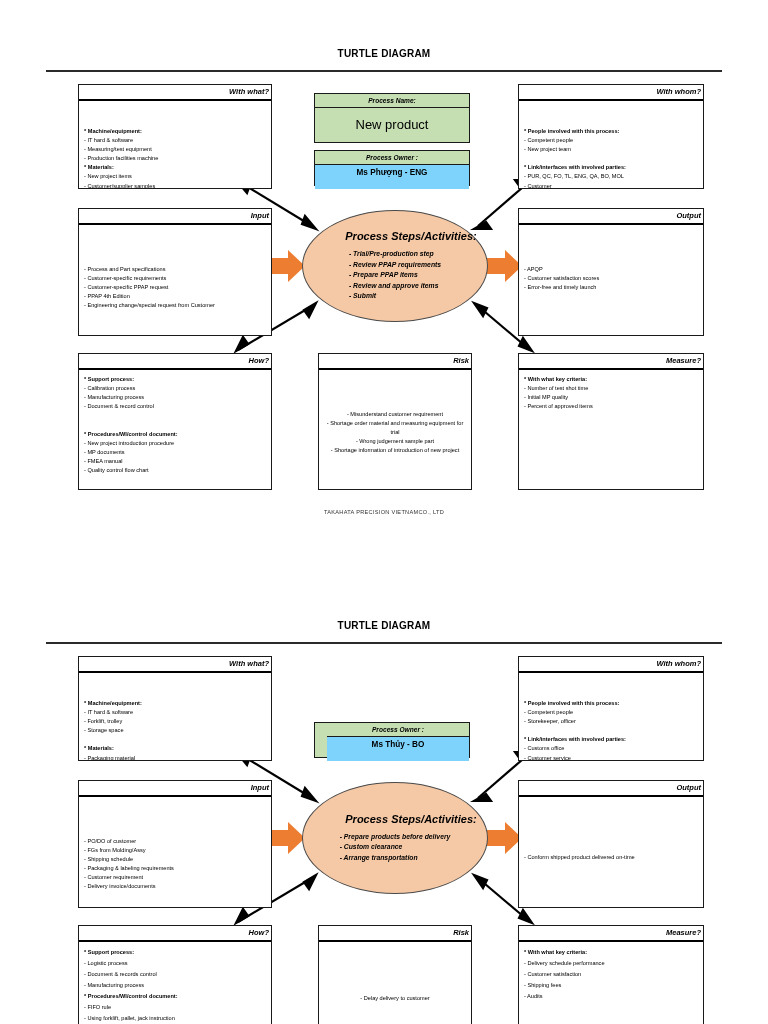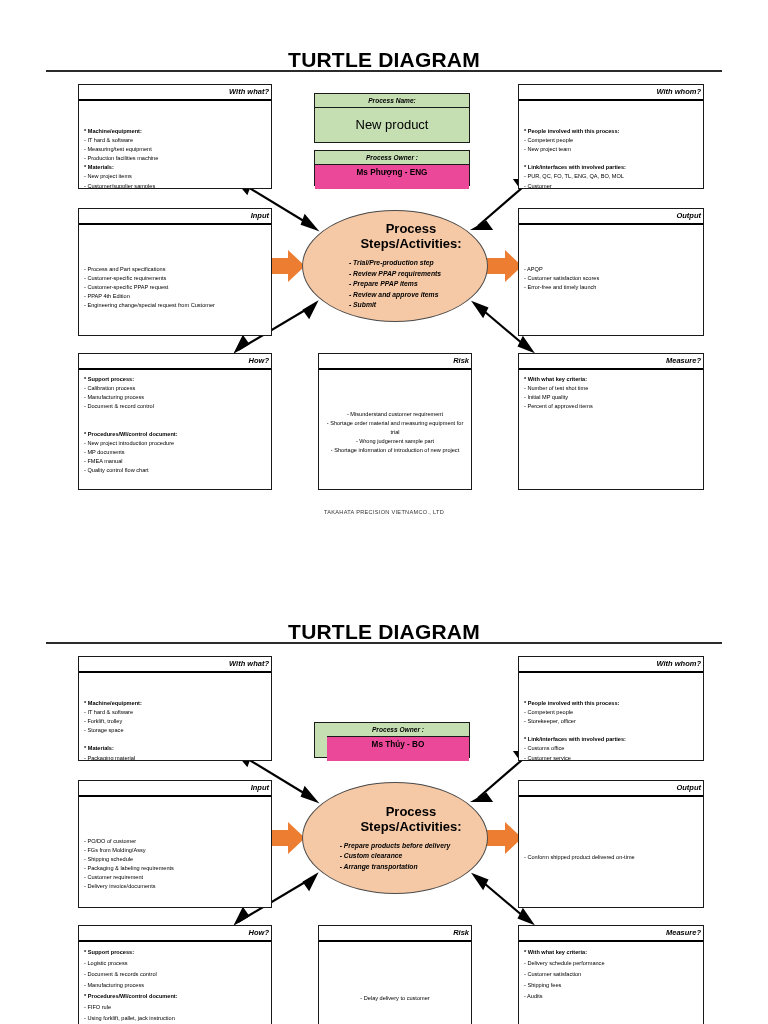--- a/index.html
+++ b/index.html
@@ -24,7 +24,7 @@
     left: 0; right: 0;
     top: 48px;
     text-align: center;
-    font-size: 21px;
+    font-size: 10px;
     font-weight: bold;
     letter-spacing: 0.2px;
   }

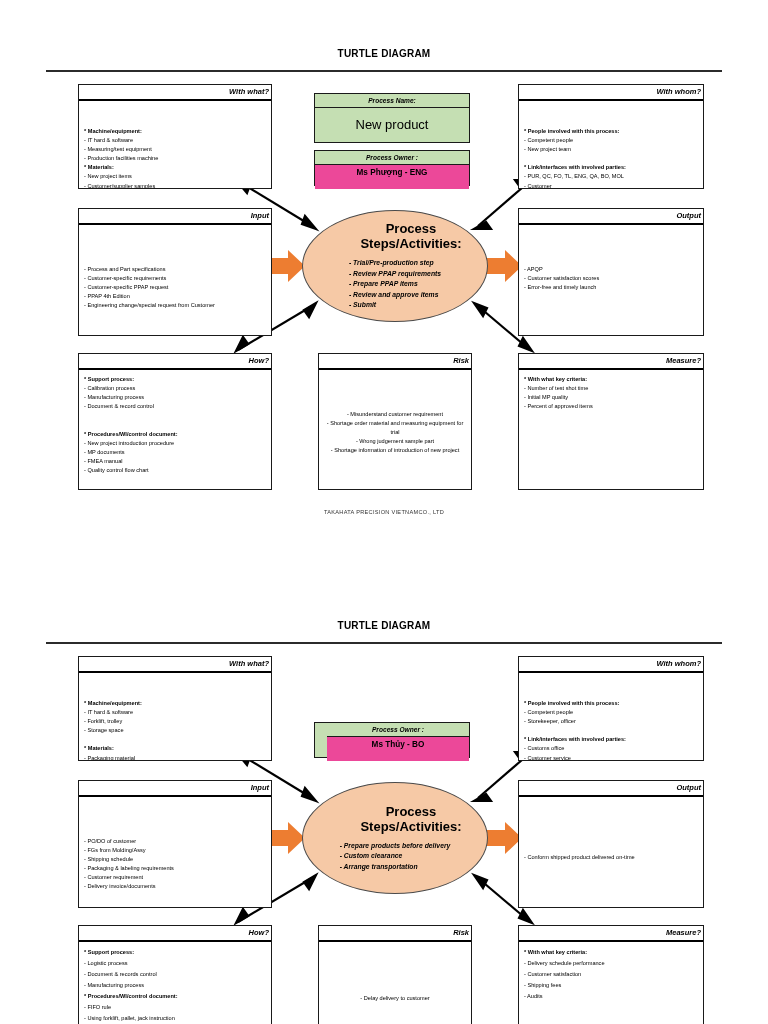--- a/index.html
+++ b/index.html
@@ -90,7 +90,7 @@
     font-size: 8.2px;
     font-weight: bold;
     padding: 3px 0 12px;
-    background: #ec4899;
+    background: #7dd3fc;
   }
 
   

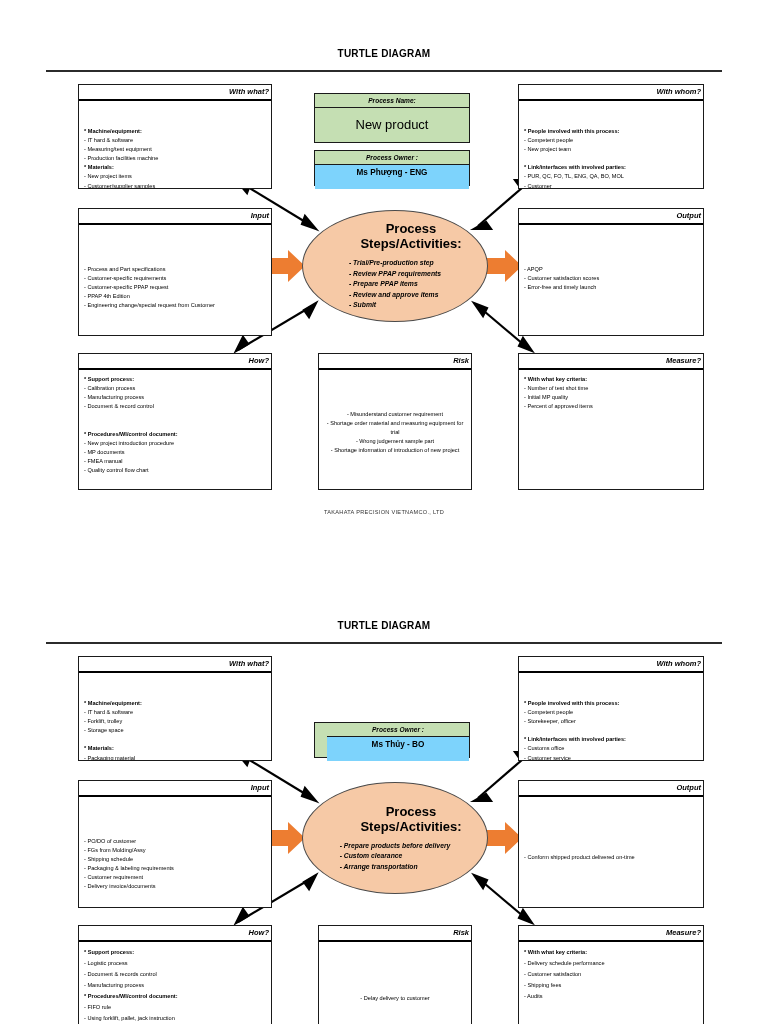--- a/index.html
+++ b/index.html
@@ -105,8 +105,9 @@
     justify-content: center;
   }
   .ellipse .e-title {
-    font-size: 13px;
-    font-weight: bold;
+    font-size: 11px;
+    font-weight: bold;
+    font-style: italic;
     text-align: center;
     margin-bottom: 7px;
     padding-left: 32px;

